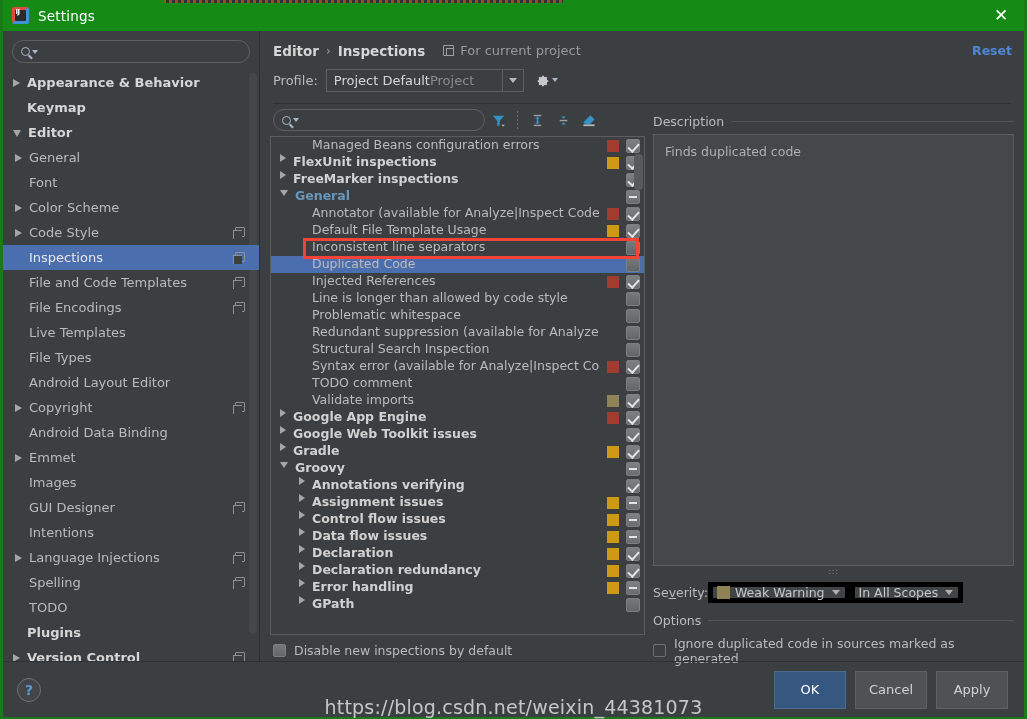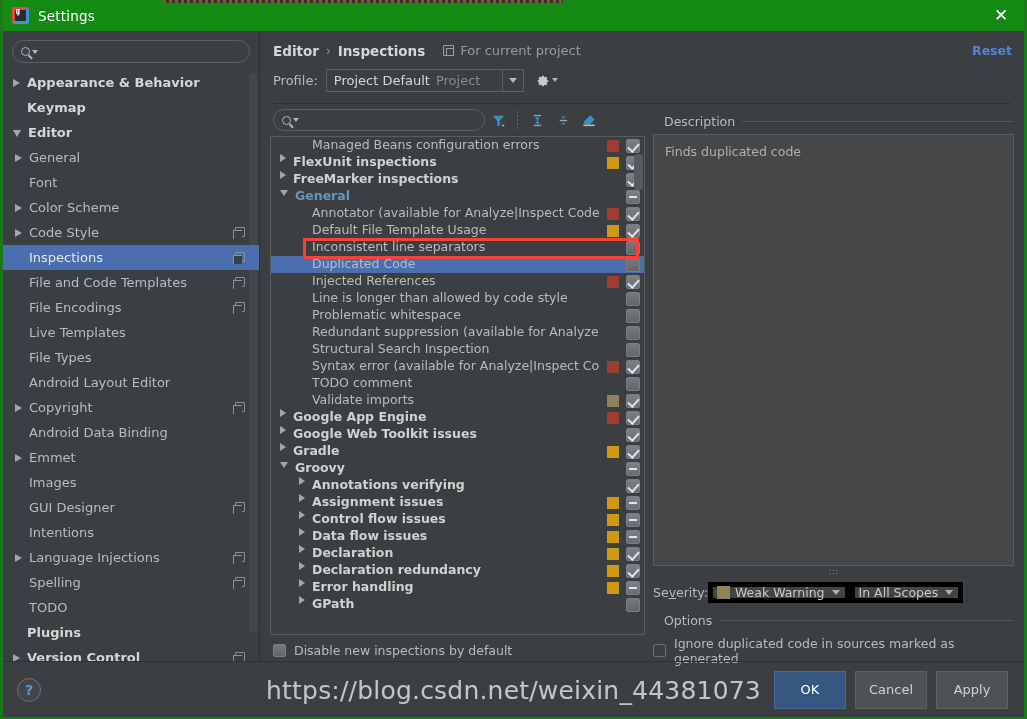--- a/index.html
+++ b/index.html
@@ -159,7 +159,7 @@
     display: flex; align-items: center; padding-left: 7px;
   }
   .combo-val { color: #d6d6d6; font-size: 13px; }
-  .combo-sub { color: #8a8a8a; font-size: 13px; margin-left: 6px; }
+  .combo-sub { color: #8a8a8a; font-size: 13px; }
   .combo-arrow-box {
     margin-left: auto; width: 21px; height: 21px;
     border-left: 1px solid #5e6060;

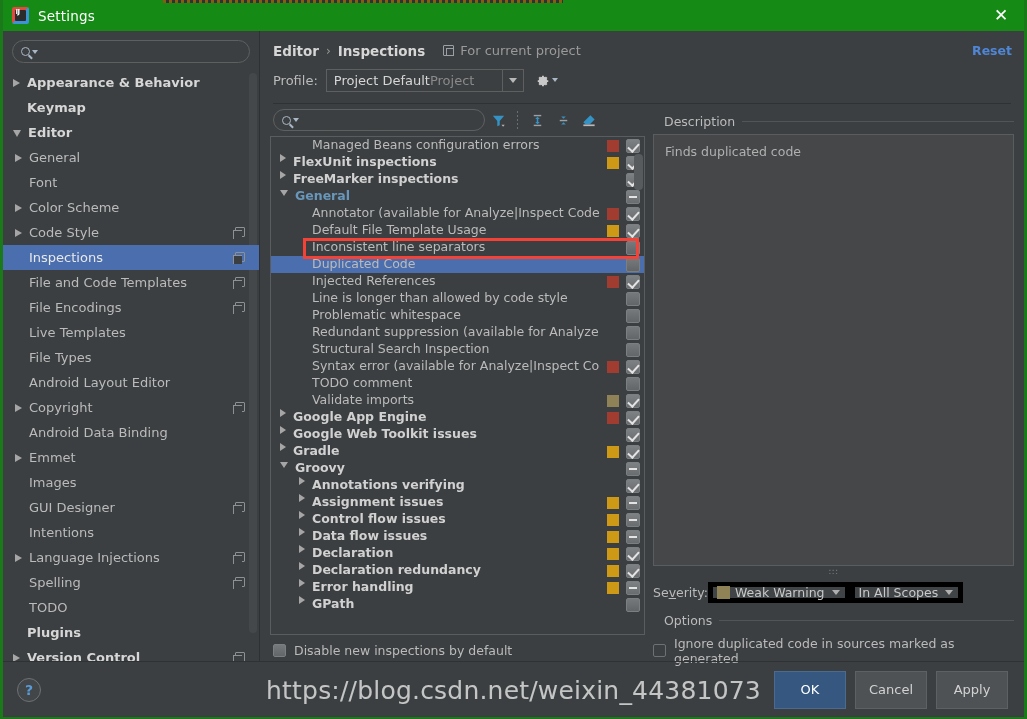--- a/index.html
+++ b/index.html
@@ -266,7 +266,7 @@
   
   .right-col { flex: 1; display: flex; flex-direction: column; min-width: 0; padding-left: 8px; }
   .grp-head { display: flex; align-items: center; height: 26px; margin-top: 4px; }
-  .grp-title { color: #bbbbbb; font-size: 12.5px; padding-right: 7px; margin-left: 11px; }
+  .grp-title { color: #bbbbbb; font-size: 12.5px; padding-right: 7px; }
   .grp-line { flex: 1; height: 1px; background: #525557; }
   .desc-box {
     flex: 1; min-height: 0;

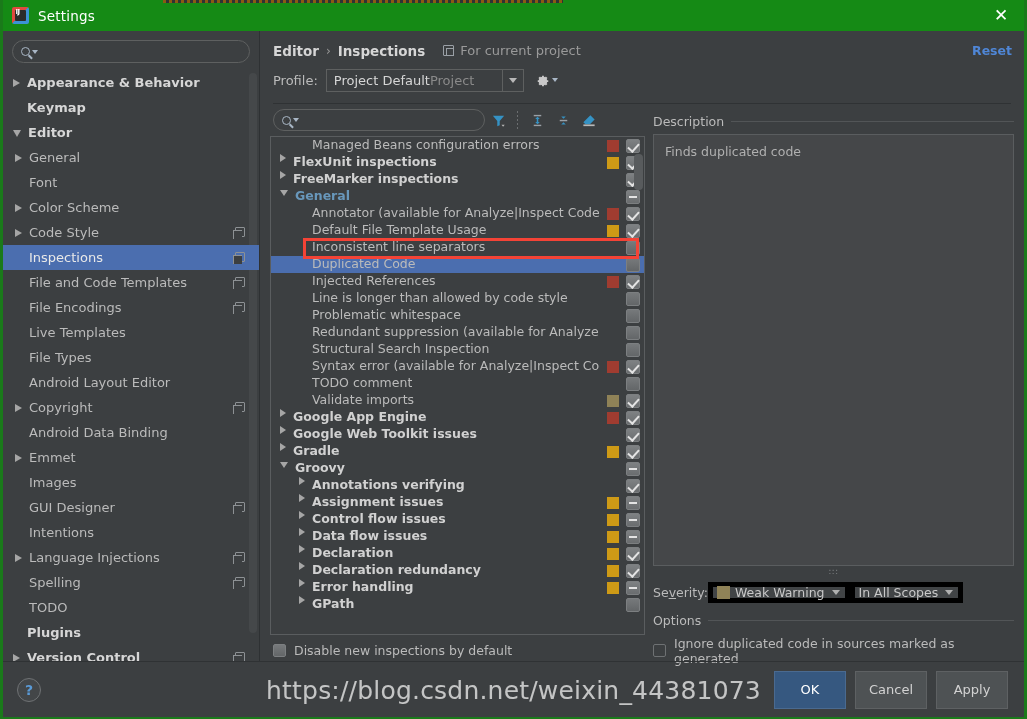--- a/index.html
+++ b/index.html
@@ -314,9 +314,9 @@
   }
   .btn.primary { background: #365880; border-color: #4a6a90; color: #ffffff; }
   .watermark {
-    position: absolute; left: 0; right: 0; top: 676px;
+    position: absolute; left: 0; right: 0; top: 696px;
     text-align: center;
-    color: rgba(235,235,235,0.78); font-size: 25px;
+    color: rgba(235,235,235,0.78); font-size: 19px;
     font-family: "DejaVu Sans", "Liberation Sans", sans-serif;
     pointer-events: none; z-index: 20;
     letter-spacing: .2px;

